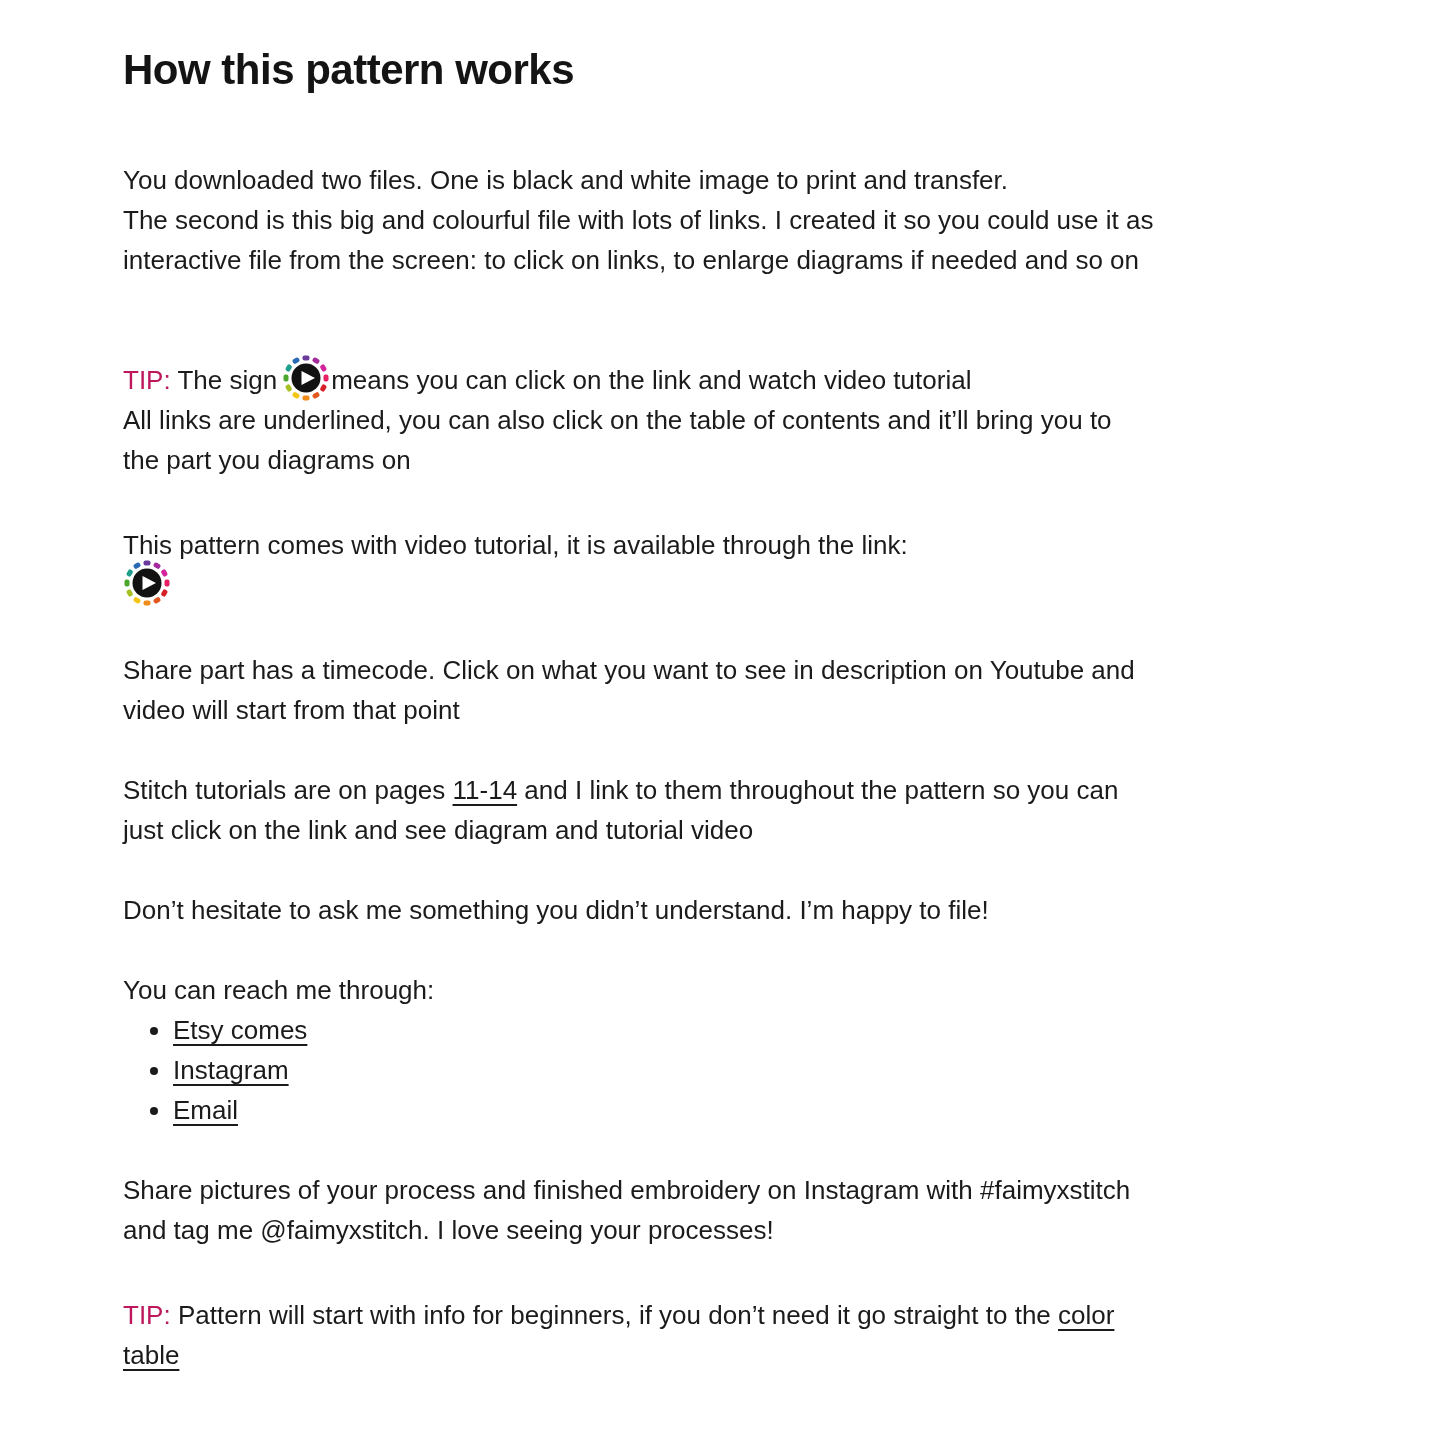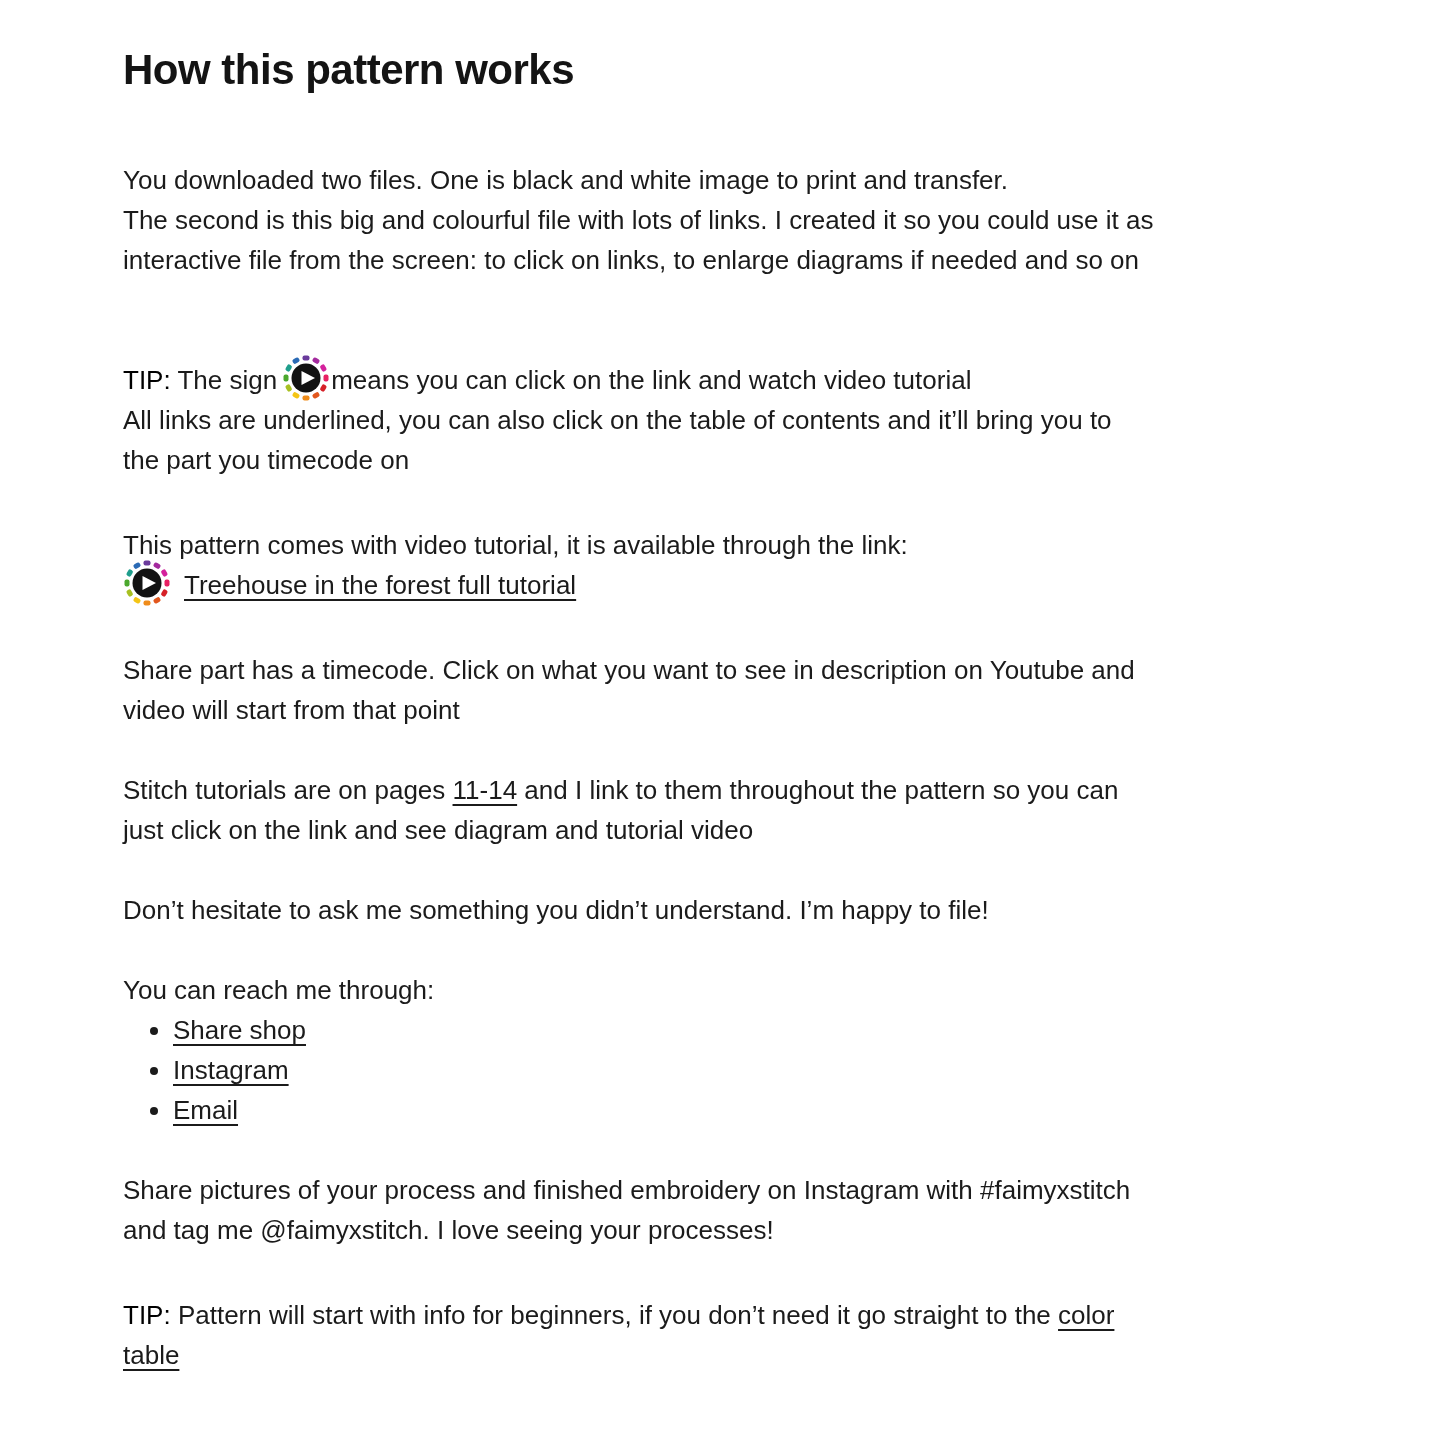--- a/index.html
+++ b/index.html
@@ -32,7 +32,7 @@
   p.mb-lg { margin-bottom: 80px; }
   p.mb-sm { margin-bottom: 40px; }
   p.mb-0 { margin-bottom: 0; }
-  .tip-label { color: #000000; }
+  .tip-label { color: #be185d; }
   a.doclink, .doclink {
     color: #1b1b1b;
     text-decoration: underline;

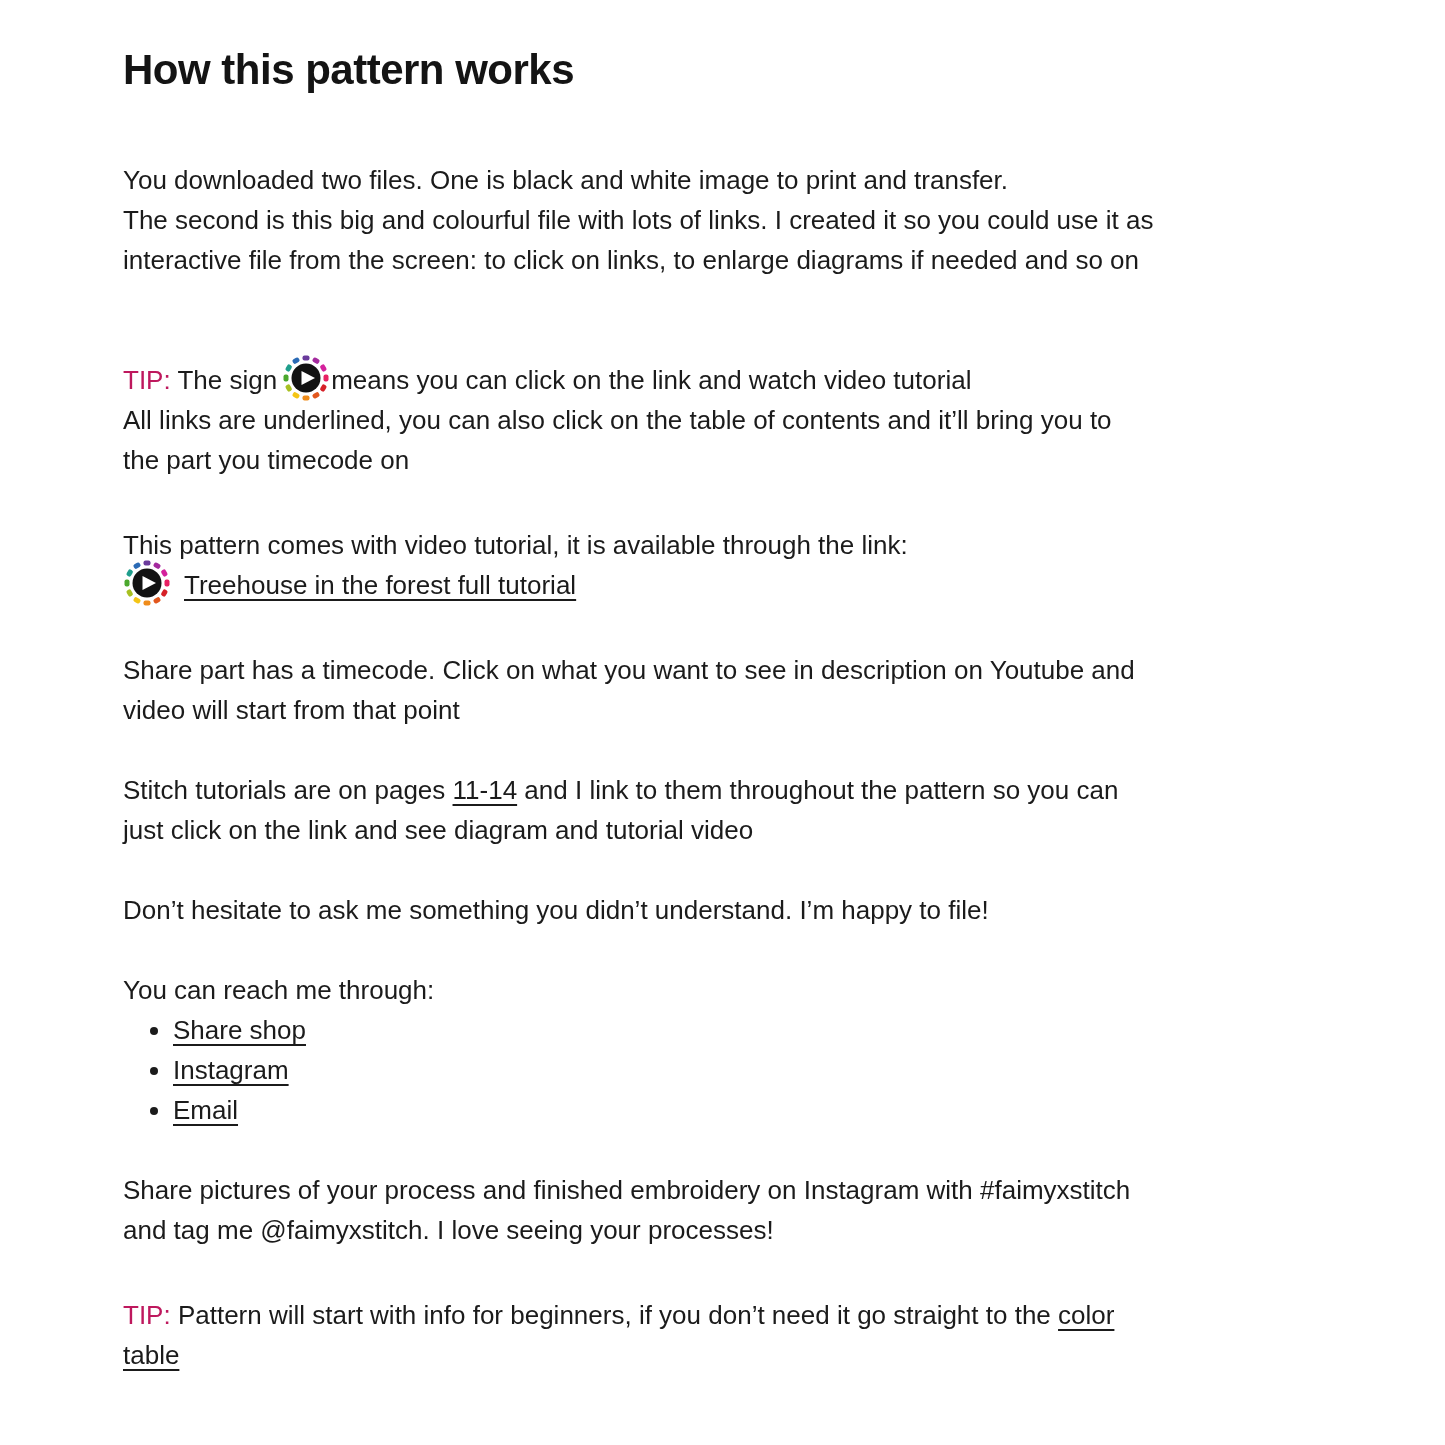--- a/index.html
+++ b/index.html
@@ -86,7 +86,7 @@
         <path d="M19.5 17 L33 24 L19.5 31 Z" fill="#ffffff"></path>
       </svg><span>means you can click on the link and watch video tutorial</span><br>
       <span>All links are underlined, you can also click on the table of contents and it’ll bring you to</span><br>
-      <span>the part you timecode on</span></p>
+      <span>the part you diagrams on</span></p>
 
     <p><span>This pattern comes with video tutorial, it is available through the link:</span><br>
       <svg class="vicon vicon-link" viewBox="0 0 48 48" aria-hidden="true">

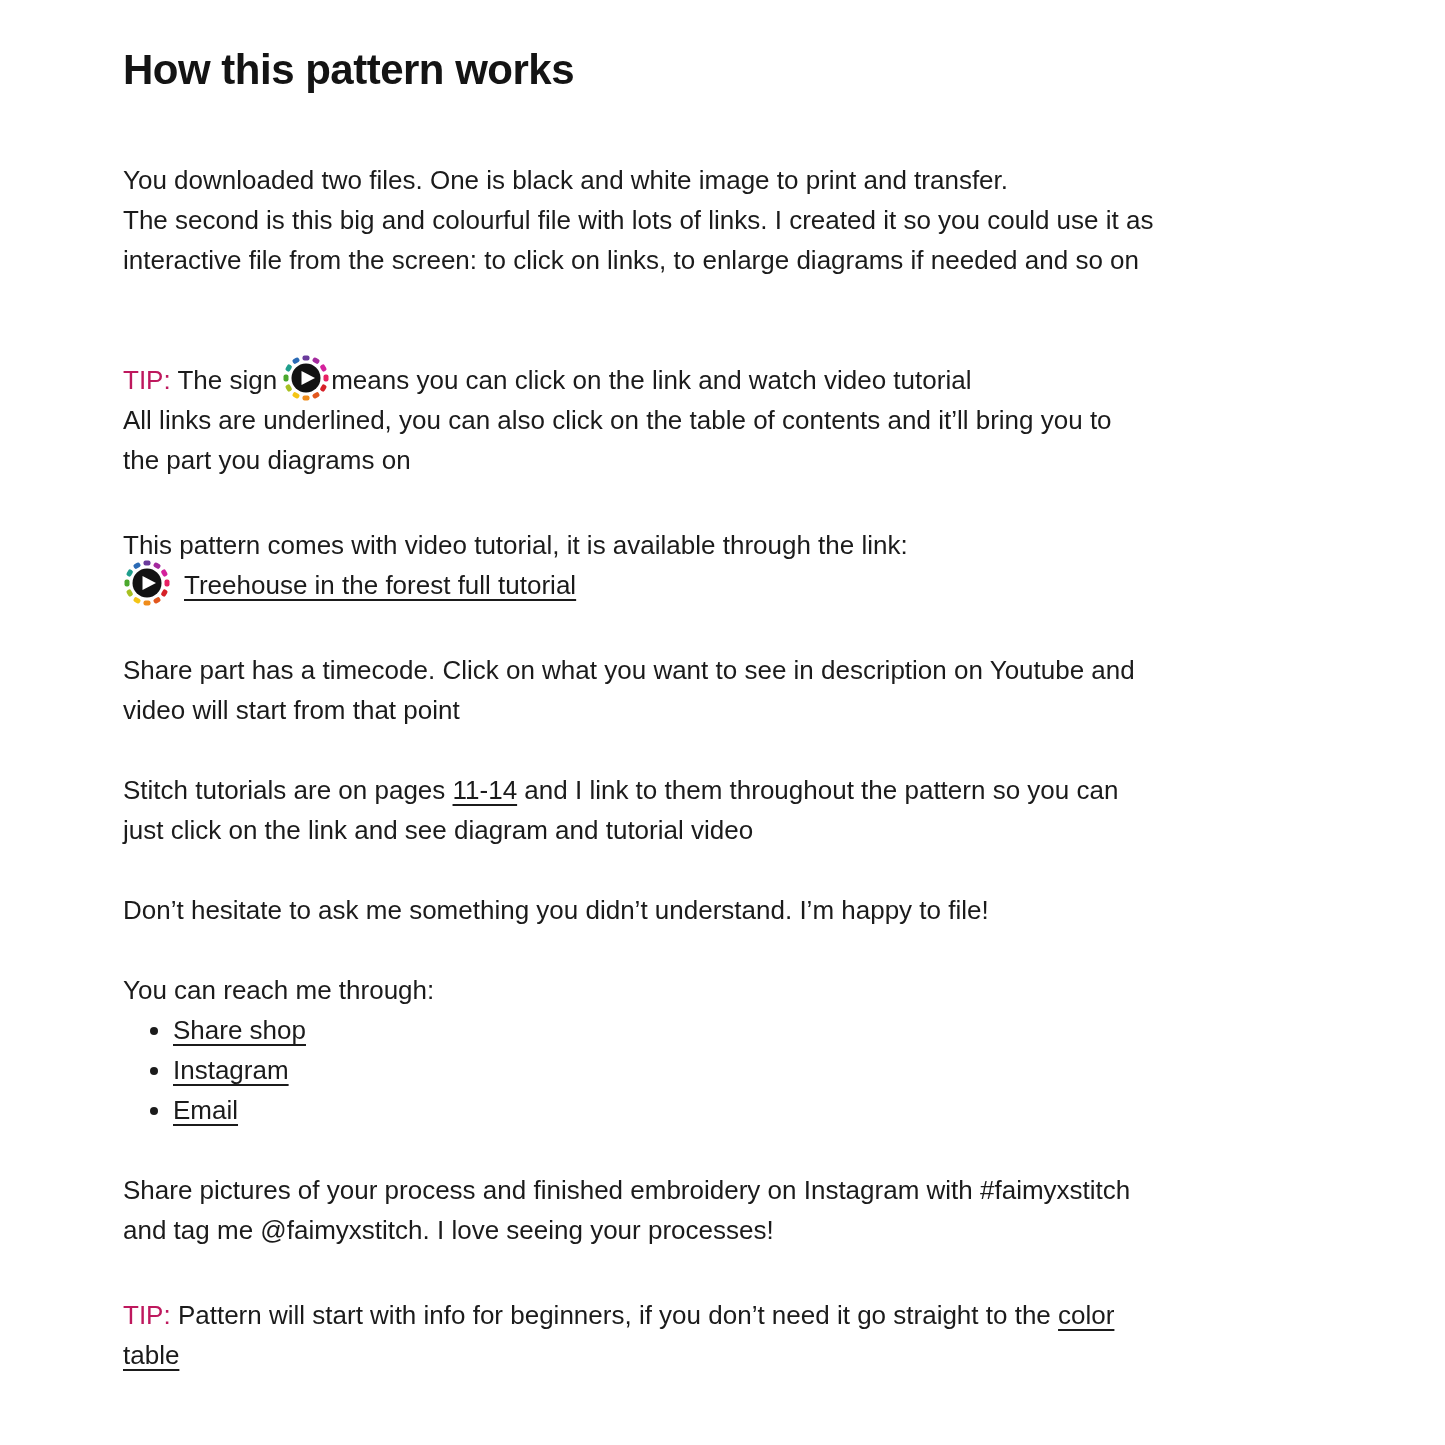--- a/index.html
+++ b/index.html
@@ -106,7 +106,7 @@
         </g>
         <circle cx="24" cy="24" r="14.5" fill="#121212"></circle>
         <path d="M19.5 17 L33 24 L19.5 31 Z" fill="#ffffff"></path>
-      </svg><a class="doclink">Treehouse in the forest full tutorial</a></p>
+      </svg></p>
 
     <p class="mb-sm"><span>Share part has a timecode. Click on what you want to see in description on Youtube and</span><br>
       <span>video will start from that point</span></p>

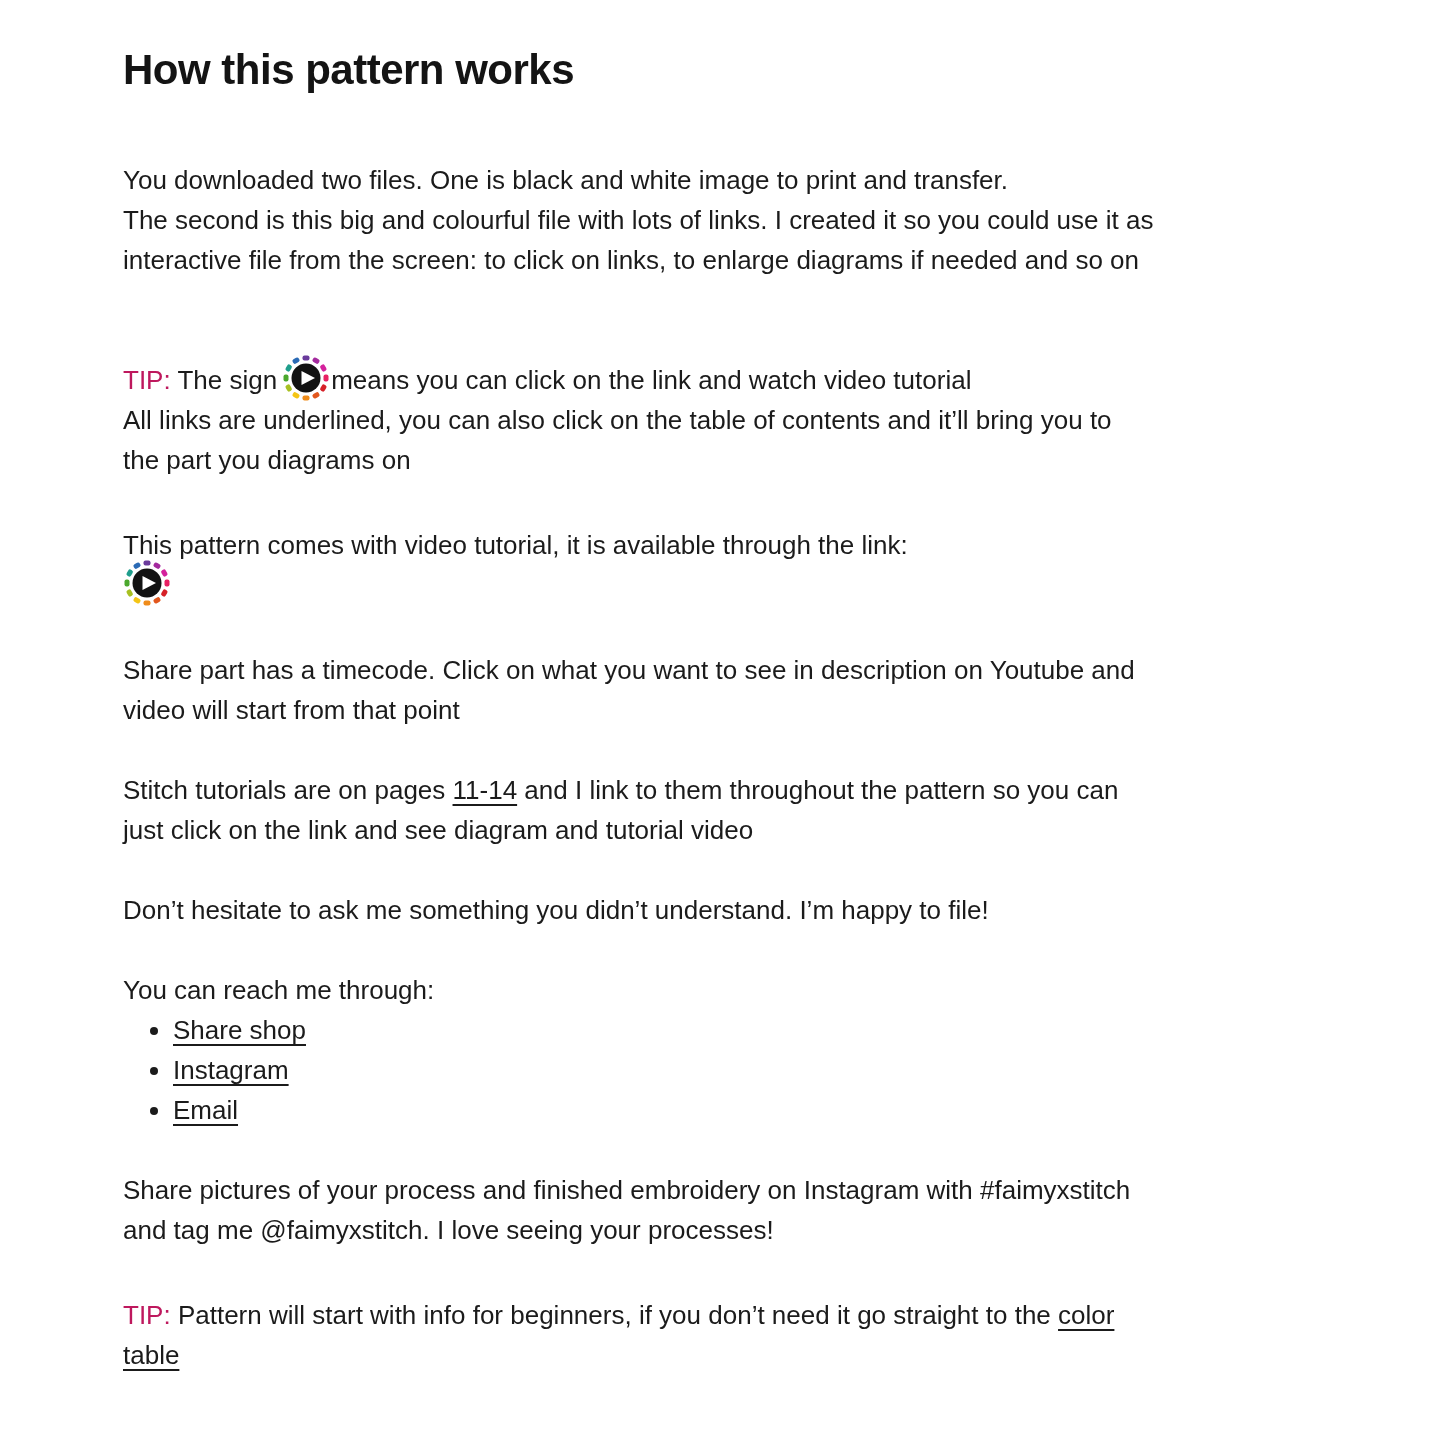--- a/index.html
+++ b/index.html
@@ -118,7 +118,7 @@
 
     <p class="mb-0">You can reach me through:</p>
     <ul class="reach-list">
-      <li><a class="doclink">Share shop</a></li>
+      <li><a class="doclink">Etsy comes</a></li>
       <li><a class="doclink">Instagram</a></li>
       <li><a class="doclink">Email</a></li>
     </ul>

